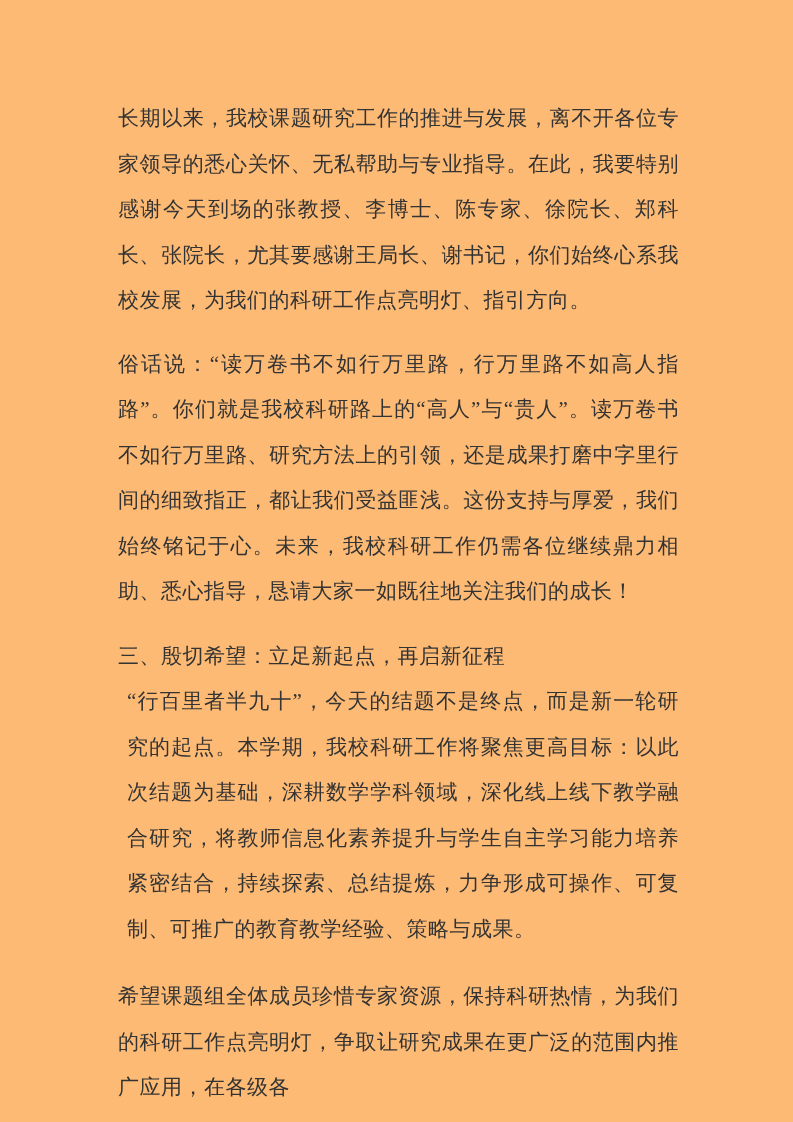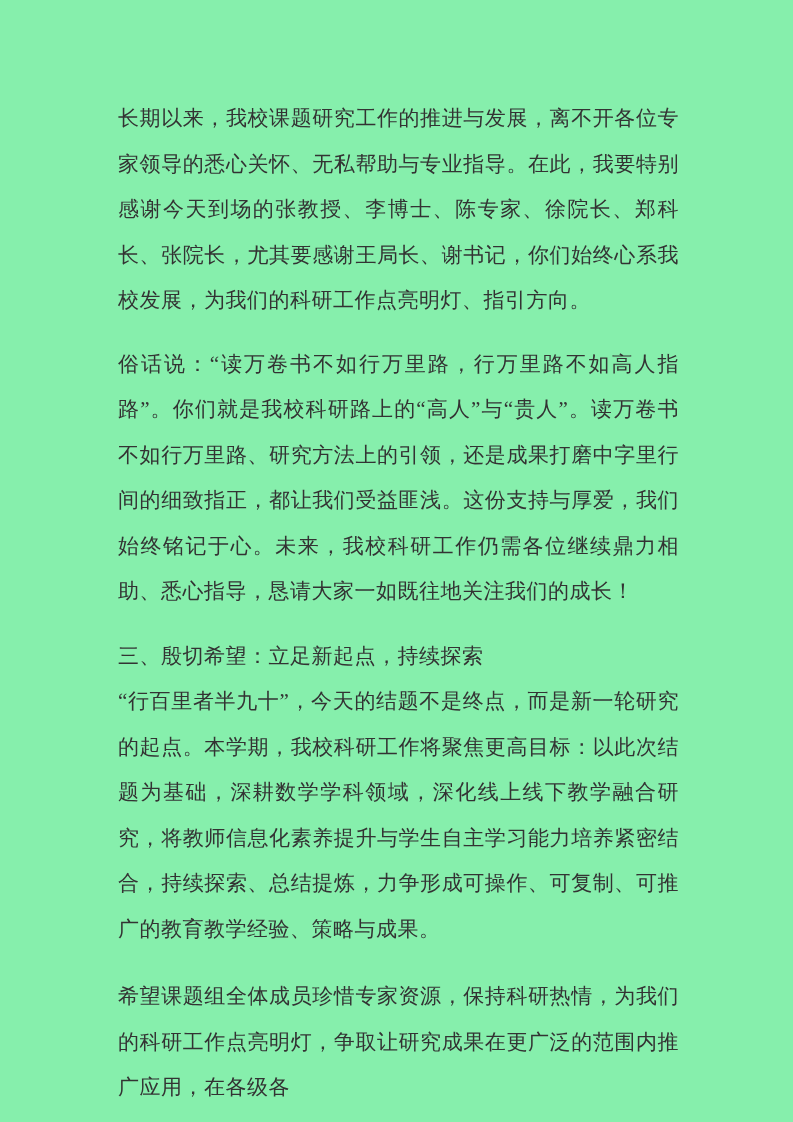--- a/index.html
+++ b/index.html
@@ -12,7 +12,7 @@
     width: 793px;
     height: 1122px;
     margin: 0 auto;
-    background: #86efac;
+    background: #fdba74;
     overflow: hidden;
     box-sizing: border-box;
     padding: 96px 114px 0 118px;

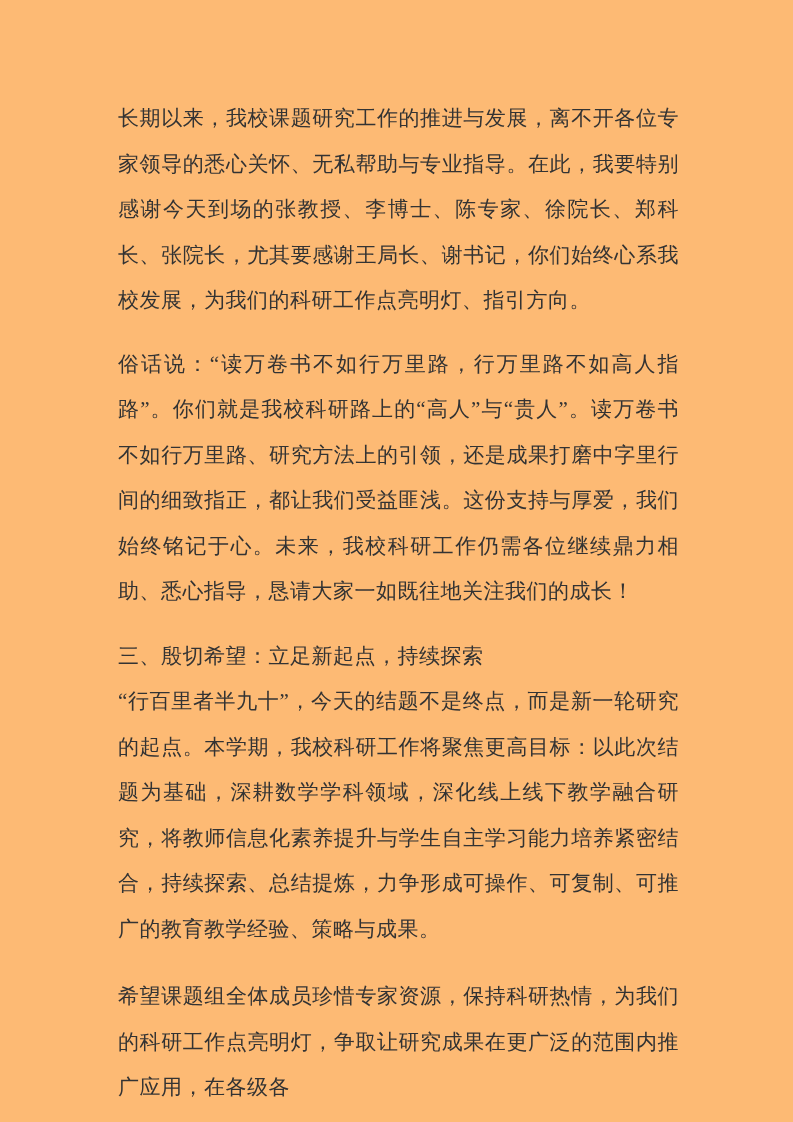--- a/index.html
+++ b/index.html
@@ -42,7 +42,7 @@
 
   <p class="para p-proverb">俗话说：“读万卷书不如行万里路，行万里路不如高人指路”。你们就是我校科研路上的“高人”与“贵人”。读万卷书不如行万里路、研究方法上的引领，还是成果打磨中字里行间的细致指正，都让我们受益匪浅。这份支持与厚爱，我们始终铭记于心。未来，我校科研工作仍需各位继续鼎力相助、悉心指导，恳请大家一如既往地关注我们的成长！</p>
 
-  <h2 class="para h-section">三、殷切希望：立足新起点，持续探索</h2>
+  <h2 class="para h-section">三、殷切希望：立足新起点，再启新征程</h2>
 
   <p class="para p-goals">“行百里者半九十”，今天的结题不是终点，而是新一轮研究的起点。本学期，我校科研工作将聚焦更高目标：以此次结题为基础，深耕数学学科领域，深化线上线下教学融合研究，将教师信息化素养提升与学生自主学习能力培养紧密结合，持续探索、总结提炼，力争形成可操作、可复制、可推广的教育教学经验、策略与成果。</p>
 

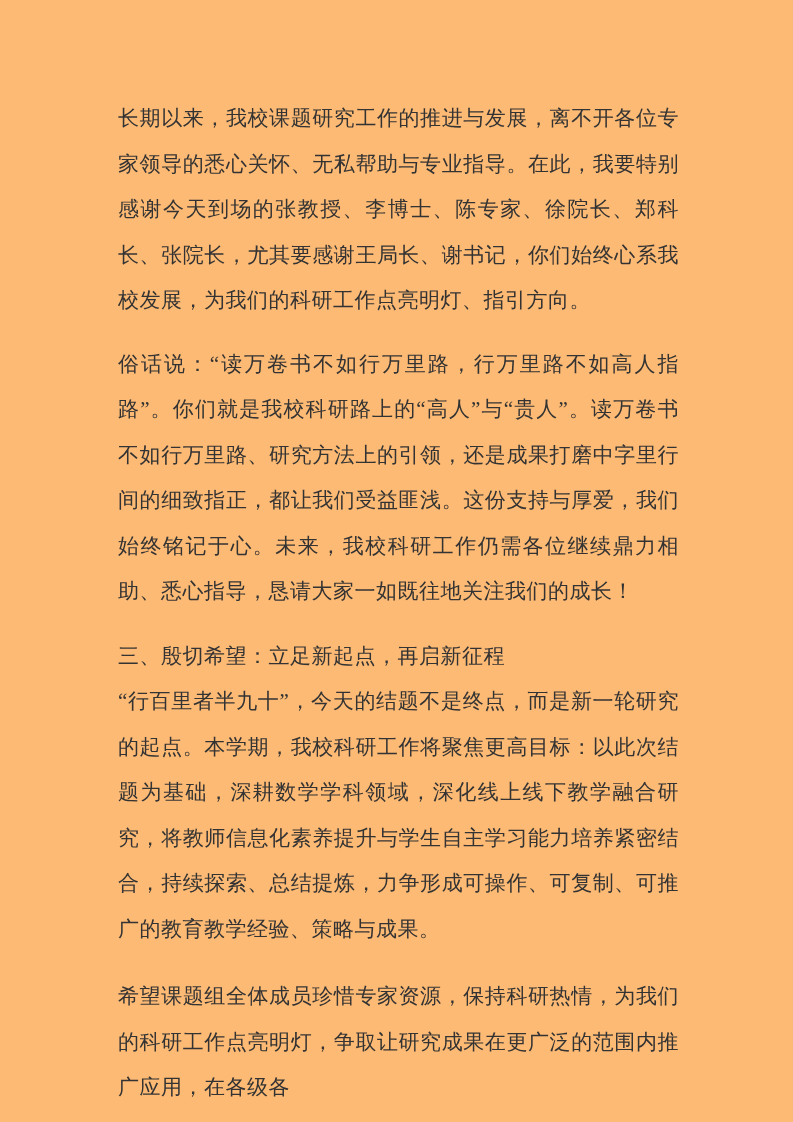--- a/index.html
+++ b/index.html
@@ -31,7 +31,7 @@
   .para.p-ack      { margin-bottom: 18px; }
   .para.p-proverb  { margin-bottom: 19px; }
   .para.h-section  { margin-bottom: 0; }
-  .para.p-goals    { margin-bottom: 22px; }
+  .para.p-goals    { margin-bottom: 22px; margin-left: 9px; }
   .para.p-hope     { margin-bottom: 0; }
 </style>
 </head>

